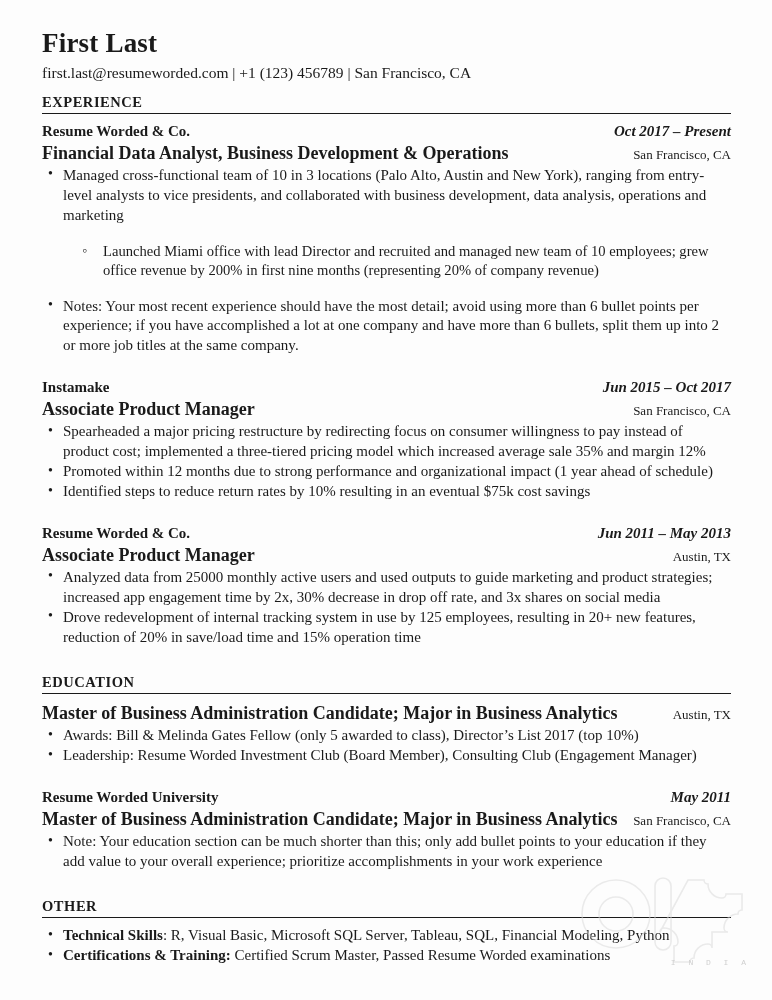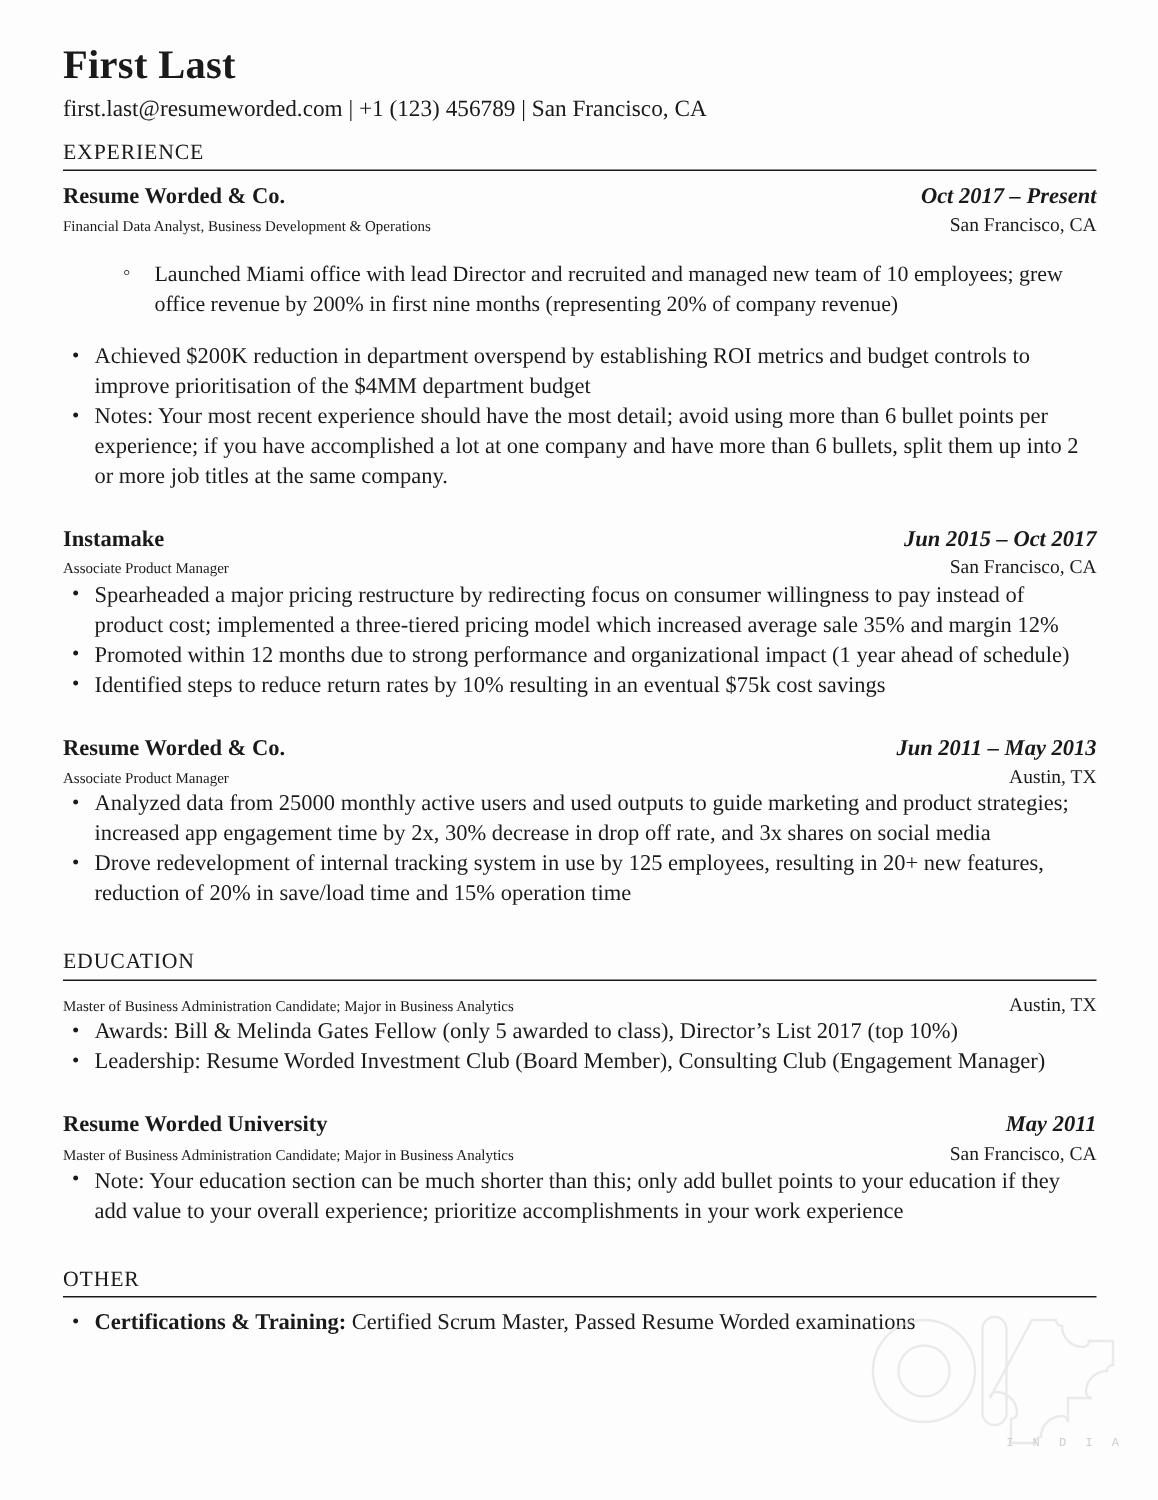--- a/index.html
+++ b/index.html
@@ -42,7 +42,7 @@
   
   .section-head {
     font-size: 14.5px;
-    font-weight: normal;
+    font-weight: bold;
     letter-spacing: 0.55px;
     text-transform: uppercase;
     line-height: 1.2;

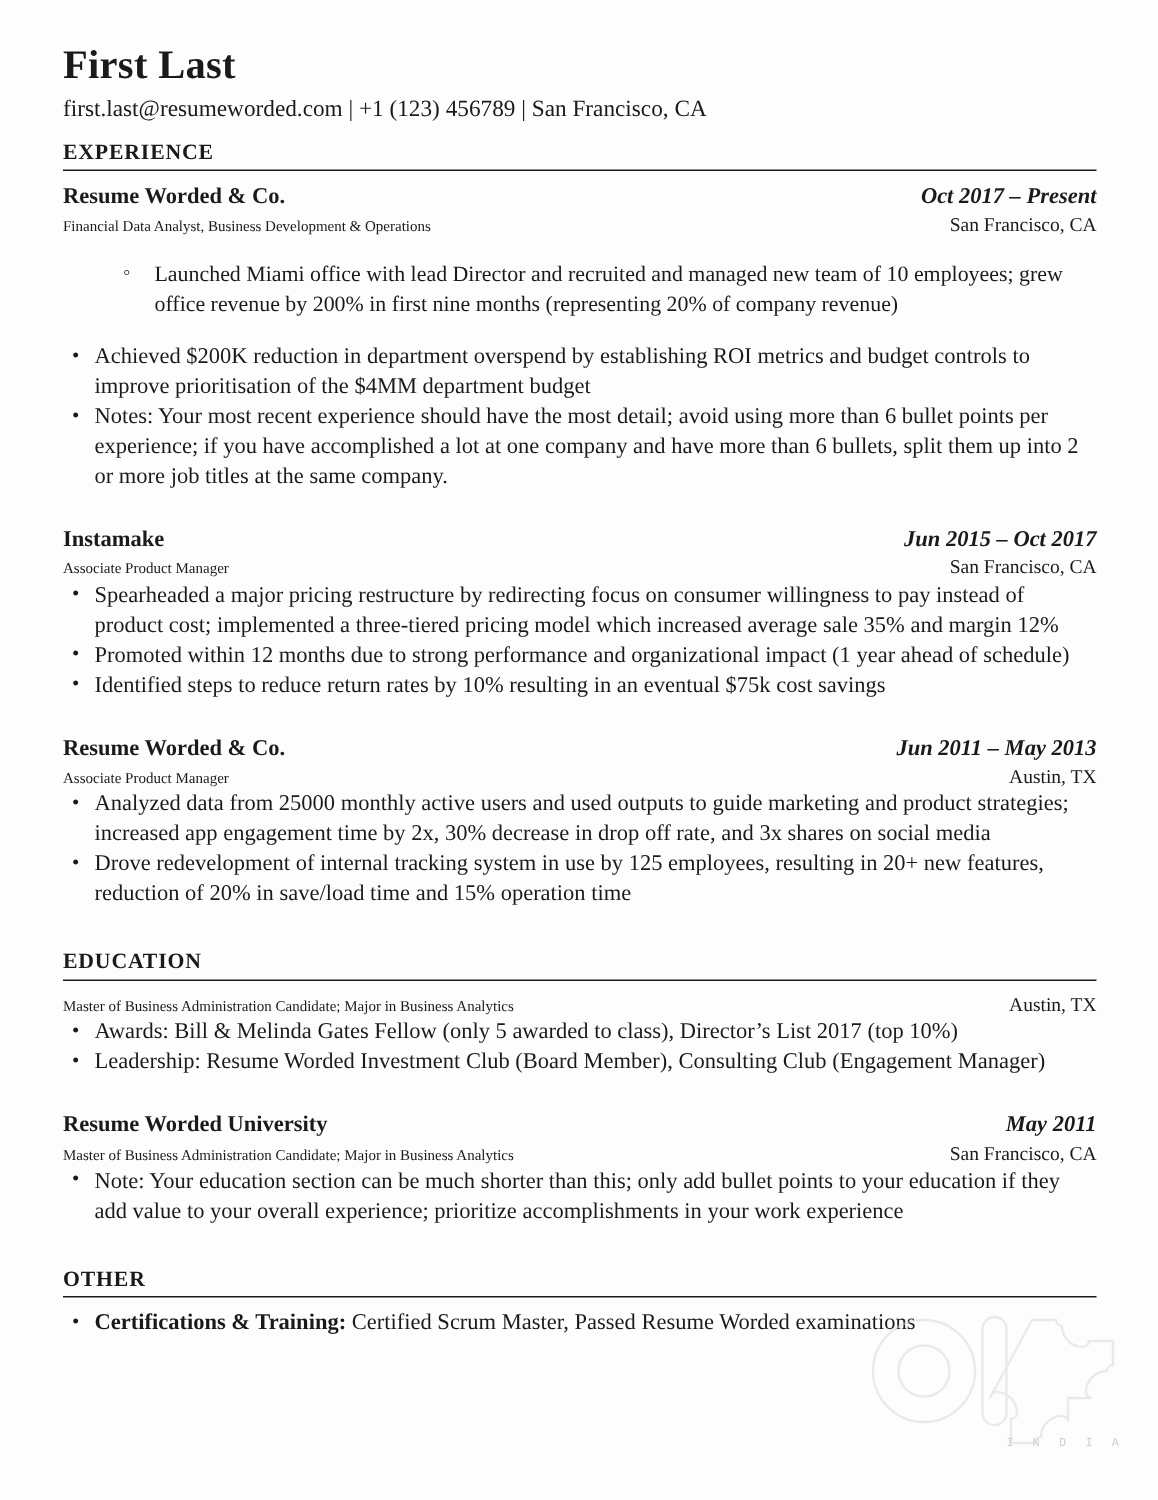--- a/index.html
+++ b/index.html
@@ -82,8 +82,8 @@
     font-style: italic;
   }
   .role {
-    font-size: 10px;
-    font-weight: normal;
+    font-size: 18px;
+    font-weight: bold;
   }
   .loc {
     font-size: 13px;

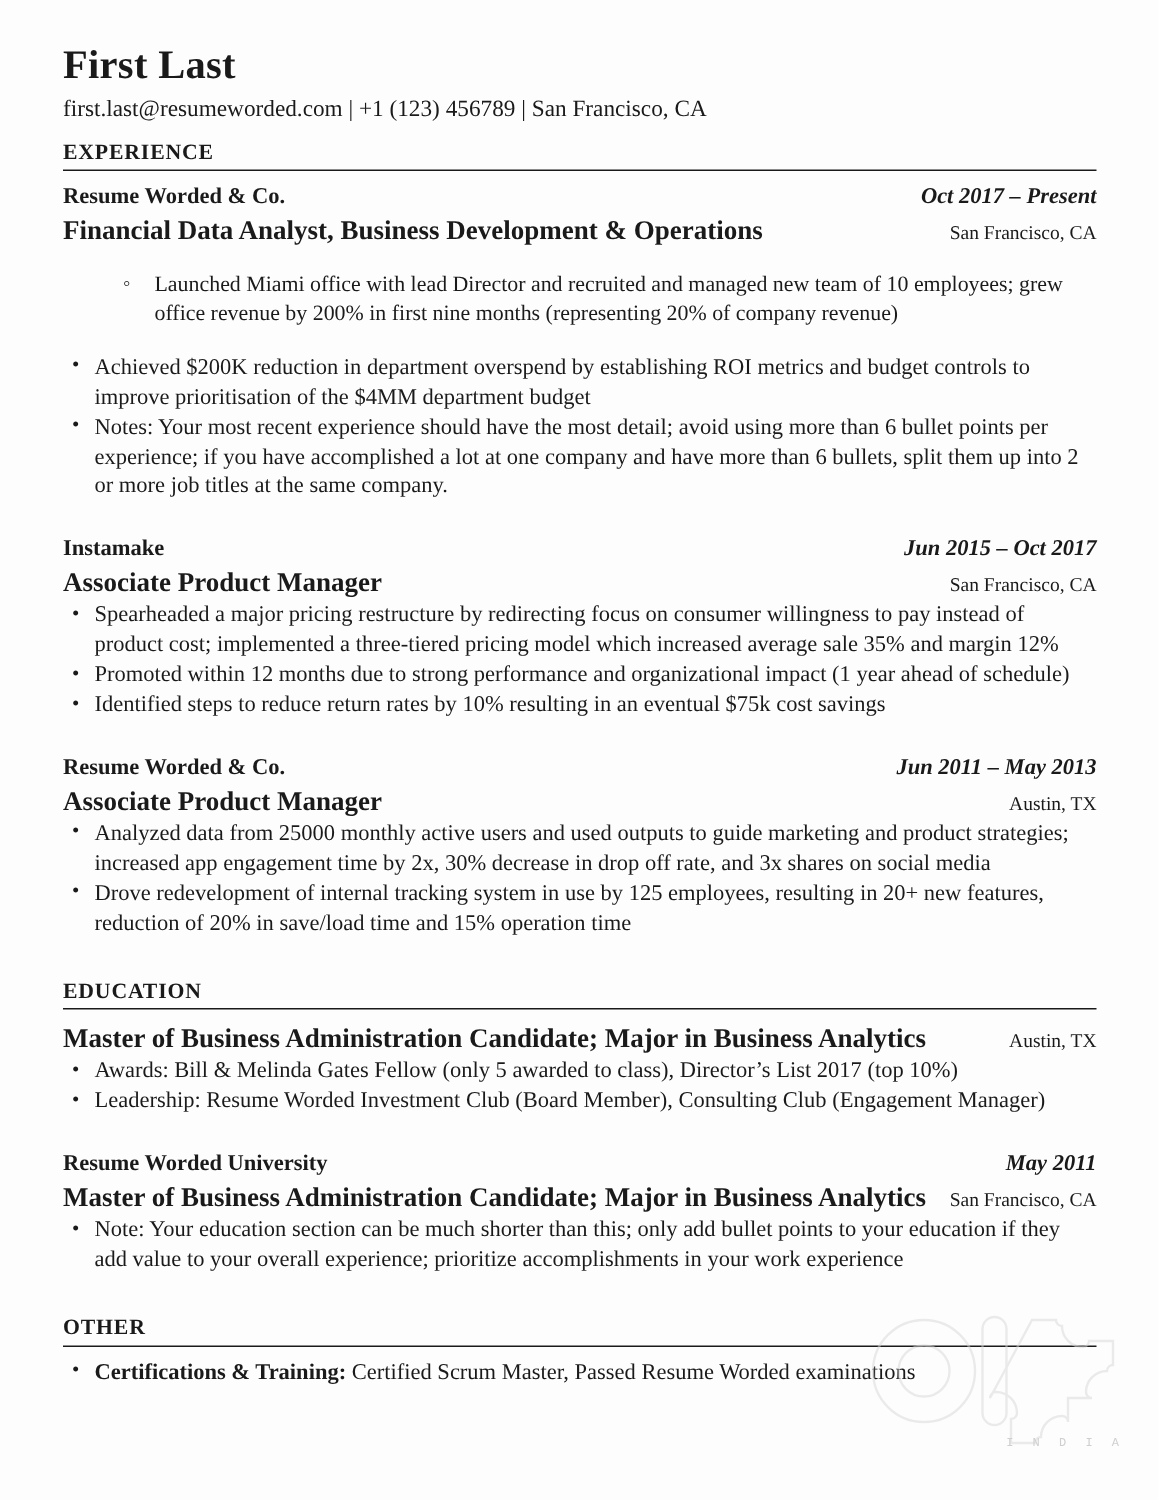--- a/index.html
+++ b/index.html
@@ -181,6 +181,9 @@
         <span class="role">Financial Data Analyst, Business Development &amp; Operations</span>
         <span class="loc">San Francisco, CA</span>
       </div>
+      <ul class="bullets">
+        <li>Managed cross-functional team of 10 in 3 locations (Palo Alto, Austin and New York), ranging from entry-level analysts to vice presidents, and collaborated with business development, data analysis, operations and marketing</li>
+      </ul>
       <ul class="subbullets">
         <li>Launched Miami office with lead Director and recruited and managed new team of 10 employees; grew office revenue by 200% in first nine months (representing 20% of company revenue)</li>
       </ul>

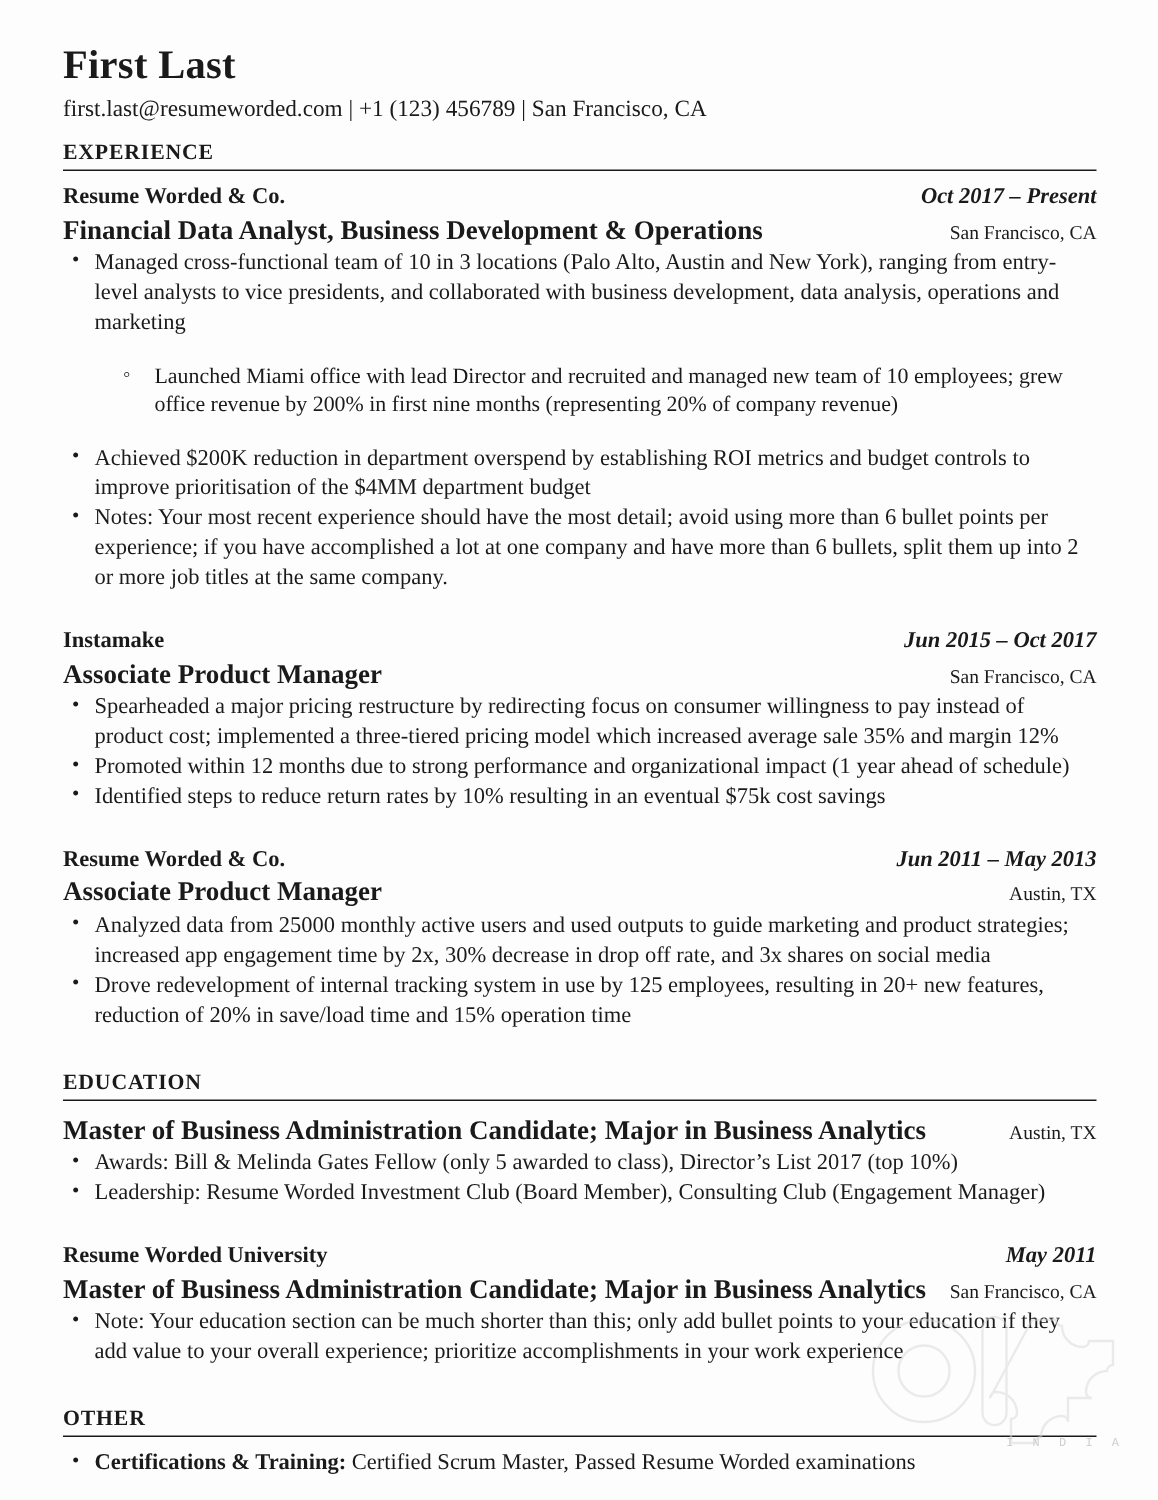--- a/index.html
+++ b/index.html
@@ -188,7 +188,6 @@
         <li>Launched Miami office with lead Director and recruited and managed new team of 10 employees; grew office revenue by 200% in first nine months (representing 20% of company revenue)</li>
       </ul>
       <ul class="bullets">
-        <li>Achieved $200K reduction in department overspend by establishing ROI metrics and budget controls to improve prioritisation of the $4MM department budget</li>
         <li>Notes: Your most recent experience should have the most detail; avoid using more than 6 bullet points per experience; if you have accomplished a lot at one company and have more than 6 bullets, split them up into 2 or more job titles at the same company.</li>
       </ul>
     </div>

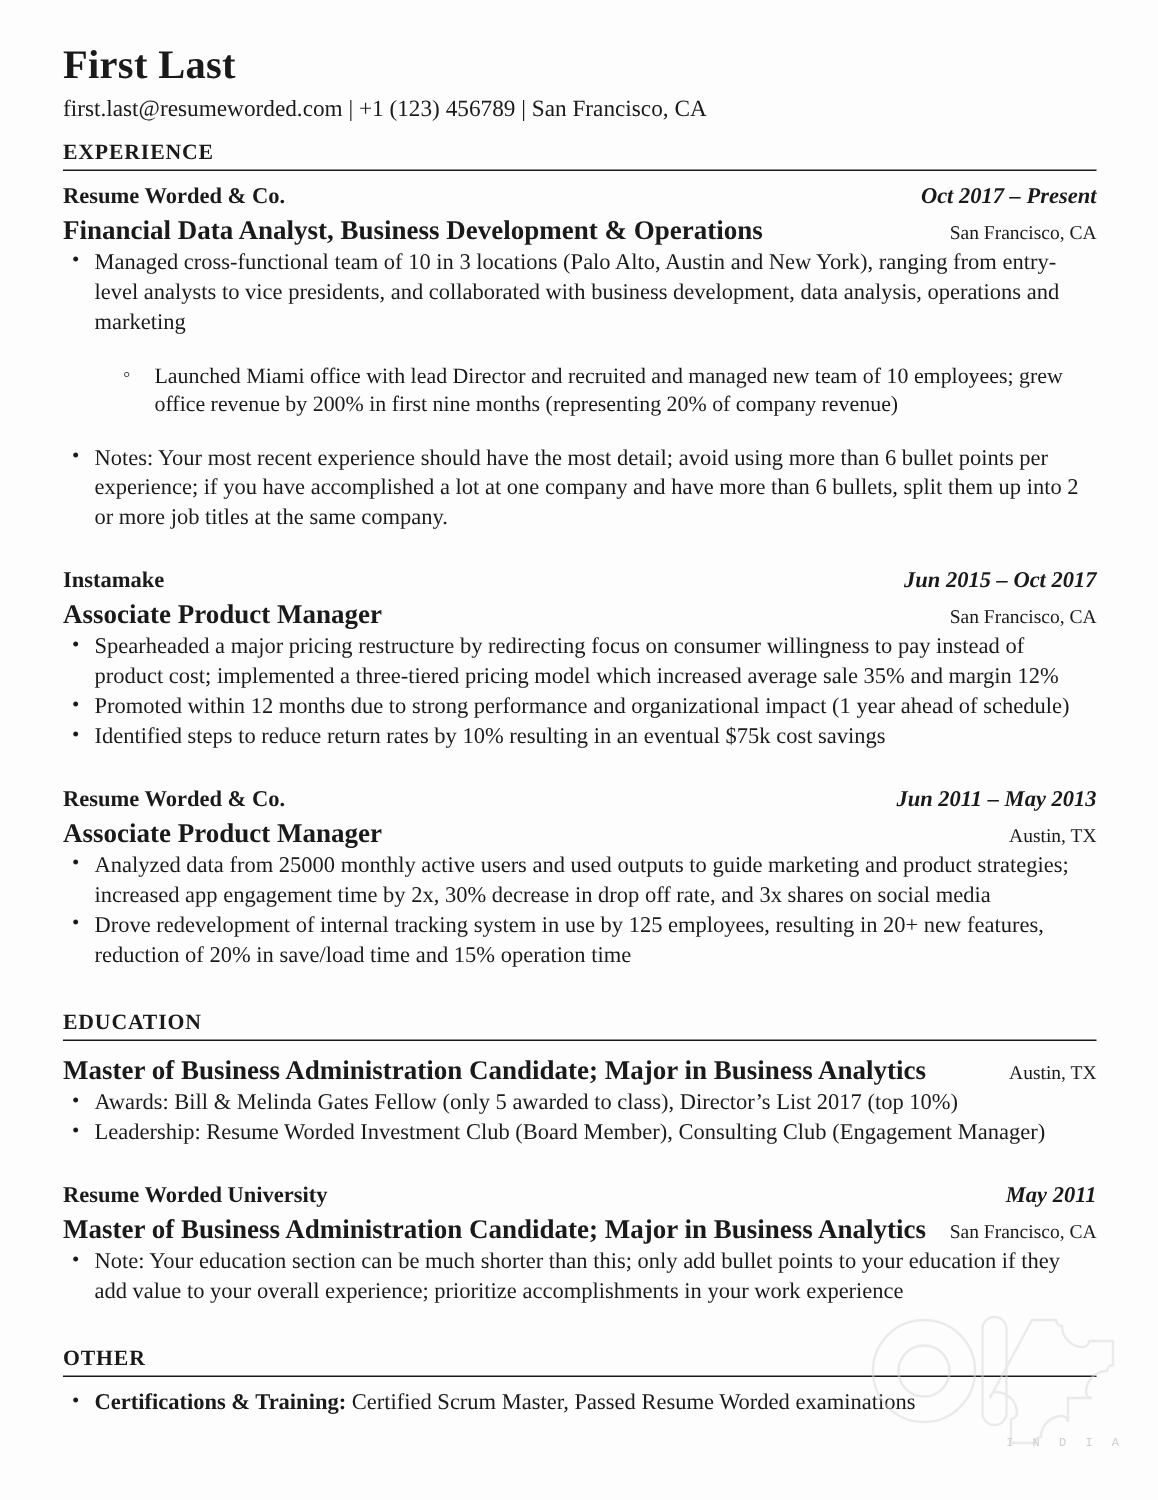--- a/index.html
+++ b/index.html
@@ -268,6 +268,7 @@
     <div class="section-head">OTHER</div>
     <hr class="section-rule">
     <ul class="bullets">
+      <li><span class="lbl">Technical Skills</span><span>: R, Visual Basic, Microsoft SQL Server, Tableau, SQL, Financial Modeling, Python</span></li>
       <li><span class="lbl">Certifications &amp; Training:</span><span> Certified Scrum Master, Passed Resume Worded examinations</span></li>
 
     </ul>

